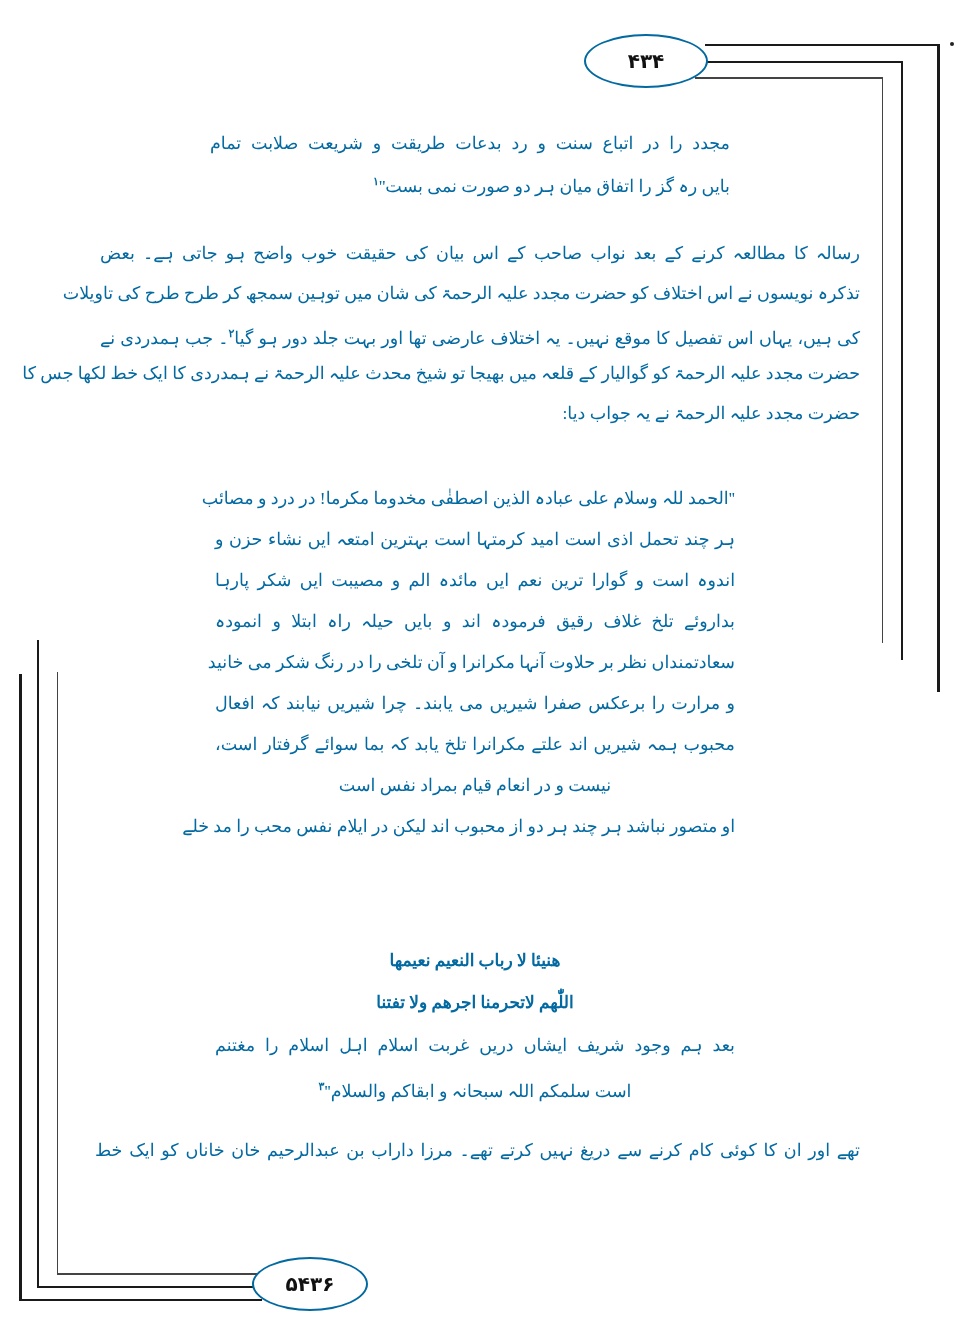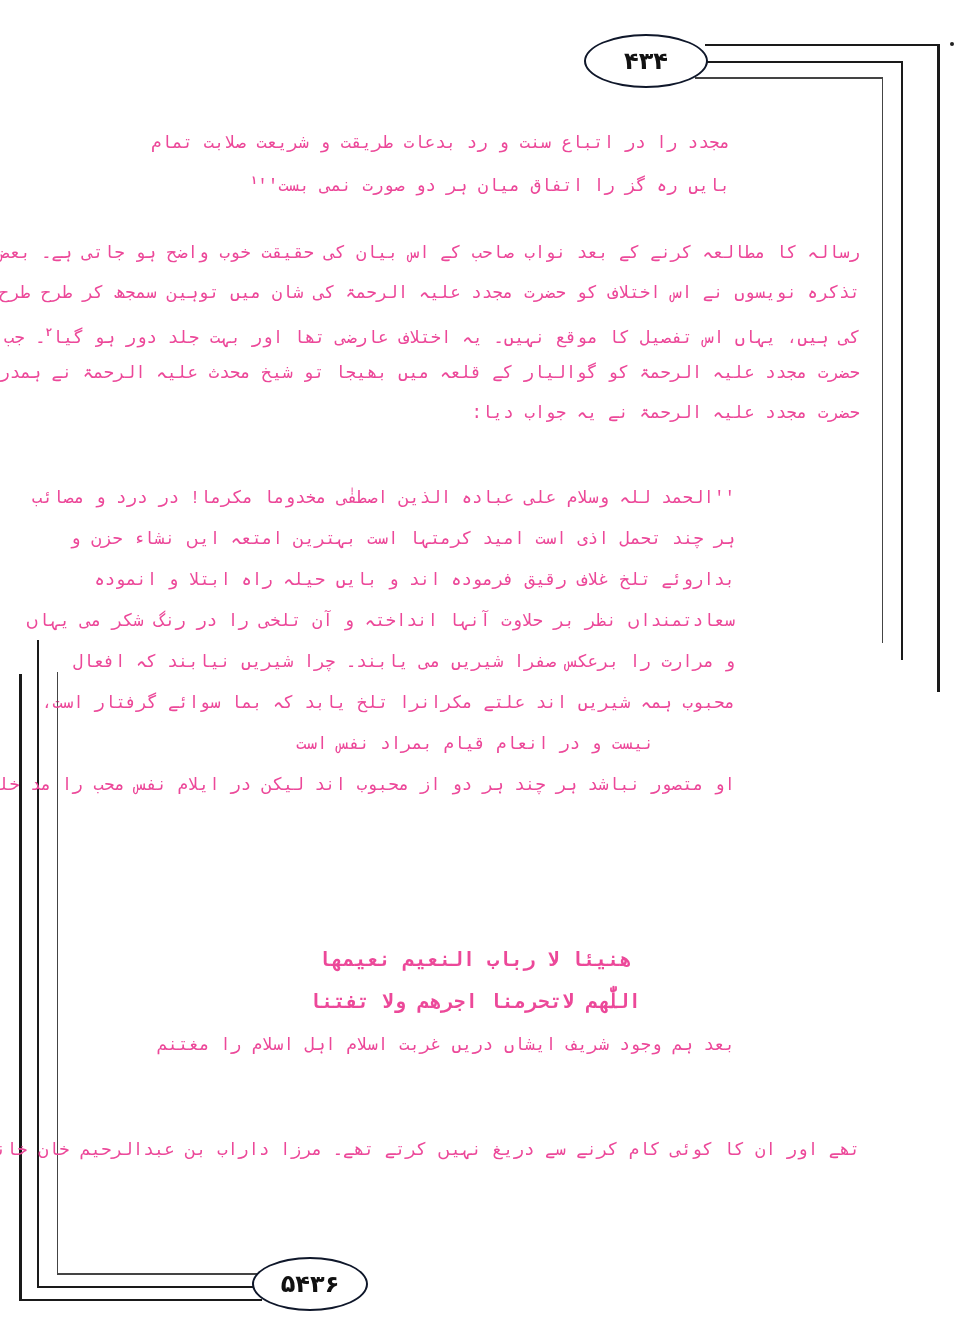--- a/index.html
+++ b/index.html
@@ -13,7 +13,7 @@
   .bl1 { left: 19px; top: 674px; width: 240px; height: 625px; border-left-width: 3px; border-bottom-width: 2px; }
   .bl2 { left: 37px; top: 640px; width: 222px; height: 646px; border-left-width: 2px; border-bottom-width: 2px; }
   .bl3 { left: 57px; top: 672px; width: 202px; height: 601px; border-left-width: 1px; border-bottom-width: 2px; border-color: #444; }
-  .page-oval { position: absolute; border: 2px solid #0f172a; border-radius: 50%; background: #fff; display: flex; align-items: center; justify-content: center; font-family: "DejaVu Sans", sans-serif; font-weight: bold; font-size: 24px; letter-spacing: 1px; }
+  .page-oval { position: absolute; border: 2px solid #0369a1; border-radius: 50%; background: #fff; display: flex; align-items: center; justify-content: center; font-family: "DejaVu Sans", sans-serif; font-weight: bold; font-size: 20px; letter-spacing: 1px; }
   .oval-top { left: 584px; top: 34px; width: 120px; height: 50px; }
   .oval-bottom { left: 252px; top: 1257px; width: 112px; height: 50px; }
   .dot { position: absolute; left: 950px; top: 42px; width: 4px; height: 4px; background: #222; border-radius: 50%; }

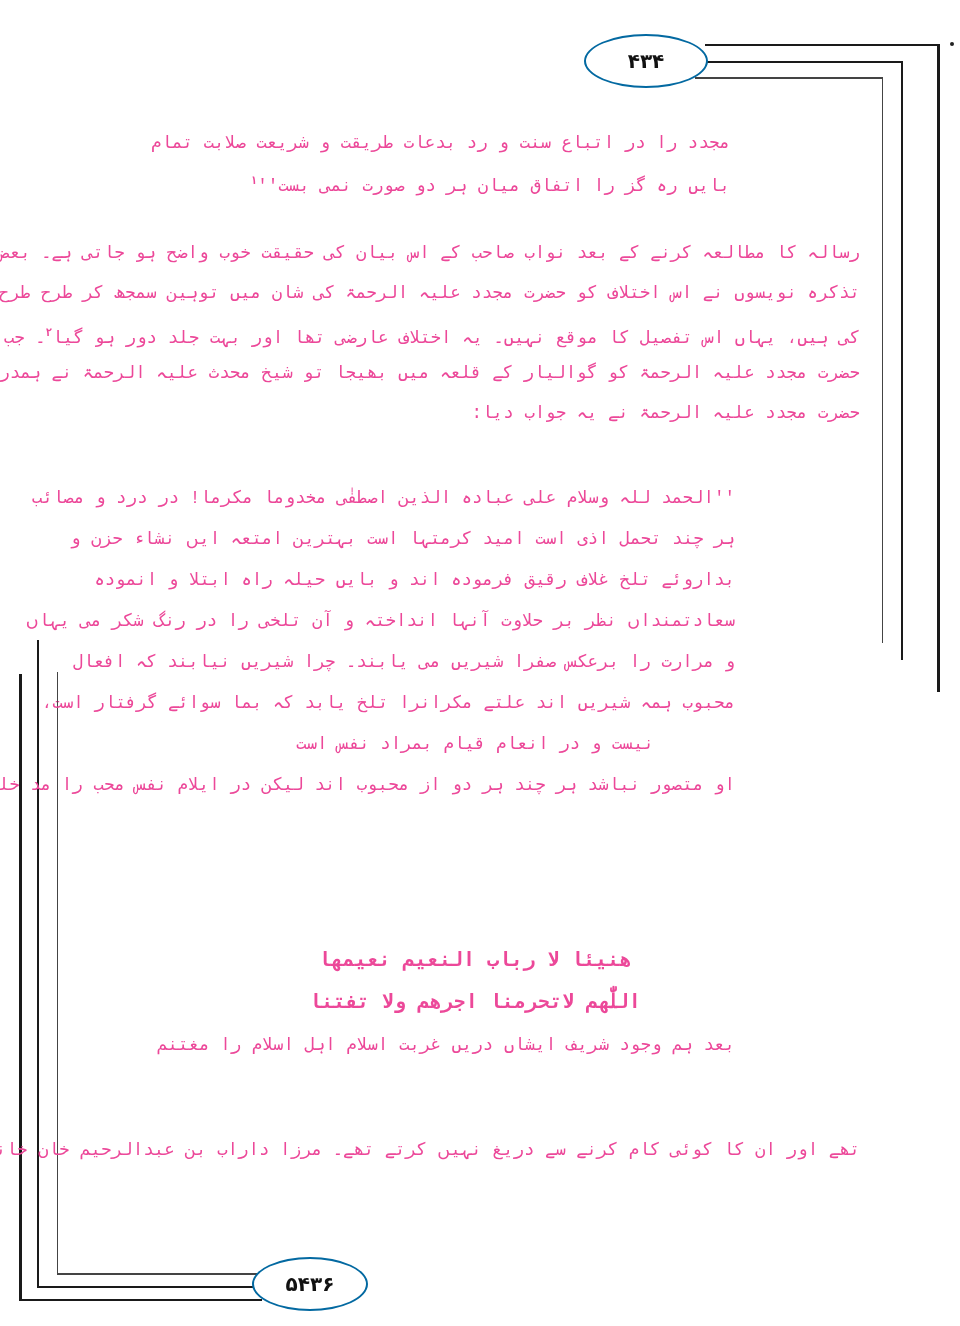--- a/index.html
+++ b/index.html
@@ -17,7 +17,7 @@
   .oval-top { left: 584px; top: 34px; width: 120px; height: 50px; }
   .oval-bottom { left: 252px; top: 1257px; width: 112px; height: 50px; }
   .dot { position: absolute; left: 950px; top: 42px; width: 4px; height: 4px; background: #222; border-radius: 50%; }
-  .text-block { position: absolute; direction: rtl; font-family: Liberation Mono, monospace; color: #ec4899; }
+  .text-block { position: absolute; direction: rtl; font-family: Liberation Serif, serif; color: #0369a1; }
   .line { display: block; white-space: nowrap; text-align: justify; text-align-last: justify; }
   .body-line { font-size: 17.5px; height: 40px; line-height: 40px; }
   .quote-line { font-size: 17.5px; height: 41px; line-height: 41px; }

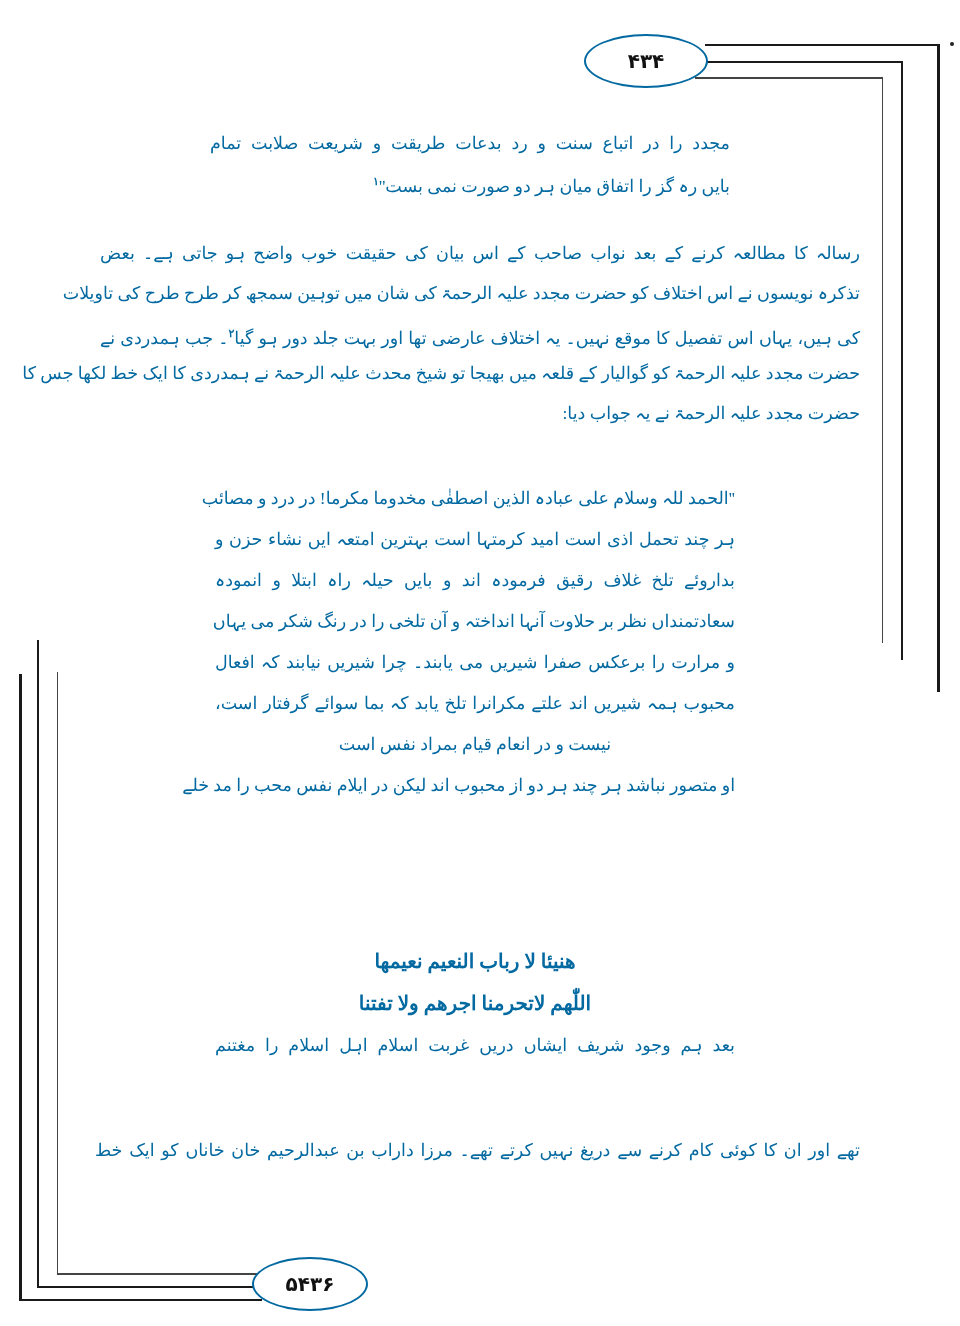--- a/index.html
+++ b/index.html
@@ -65,6 +65,7 @@
 <div class="text-block letter">
   <span class="line quote-line">''الحمد للہ وسلام علی عبادہ الذین اصطفٰی مخدوما مکرما! در درد و مصائب</span>
   <span class="line quote-line">ہر چند تحمل اذی است امید کرمتہا است بہترین امتعہ ایں نشاء حزن و</span>
+  <span class="line quote-line">اندوہ است و گوارا ترین نعم ایں مائدہ الم و مصیبت ایں شکر پارہا</span>
   <span class="line quote-line">بداروئے تلخ غلاف رقیق فرمودہ اند و بایں حیلہ راہ ابتلا و انمودہ</span>
   <span class="line quote-line">سعادتمنداں نظر بر حلاوت آنہا انداختہ و آن تلخی را در رنگ شکر می یہاں</span>
   <span class="line quote-line">و مرارت را برعکس صفرا شیریں می یابند۔ چرا شیریں نیابند کہ افعال</span>

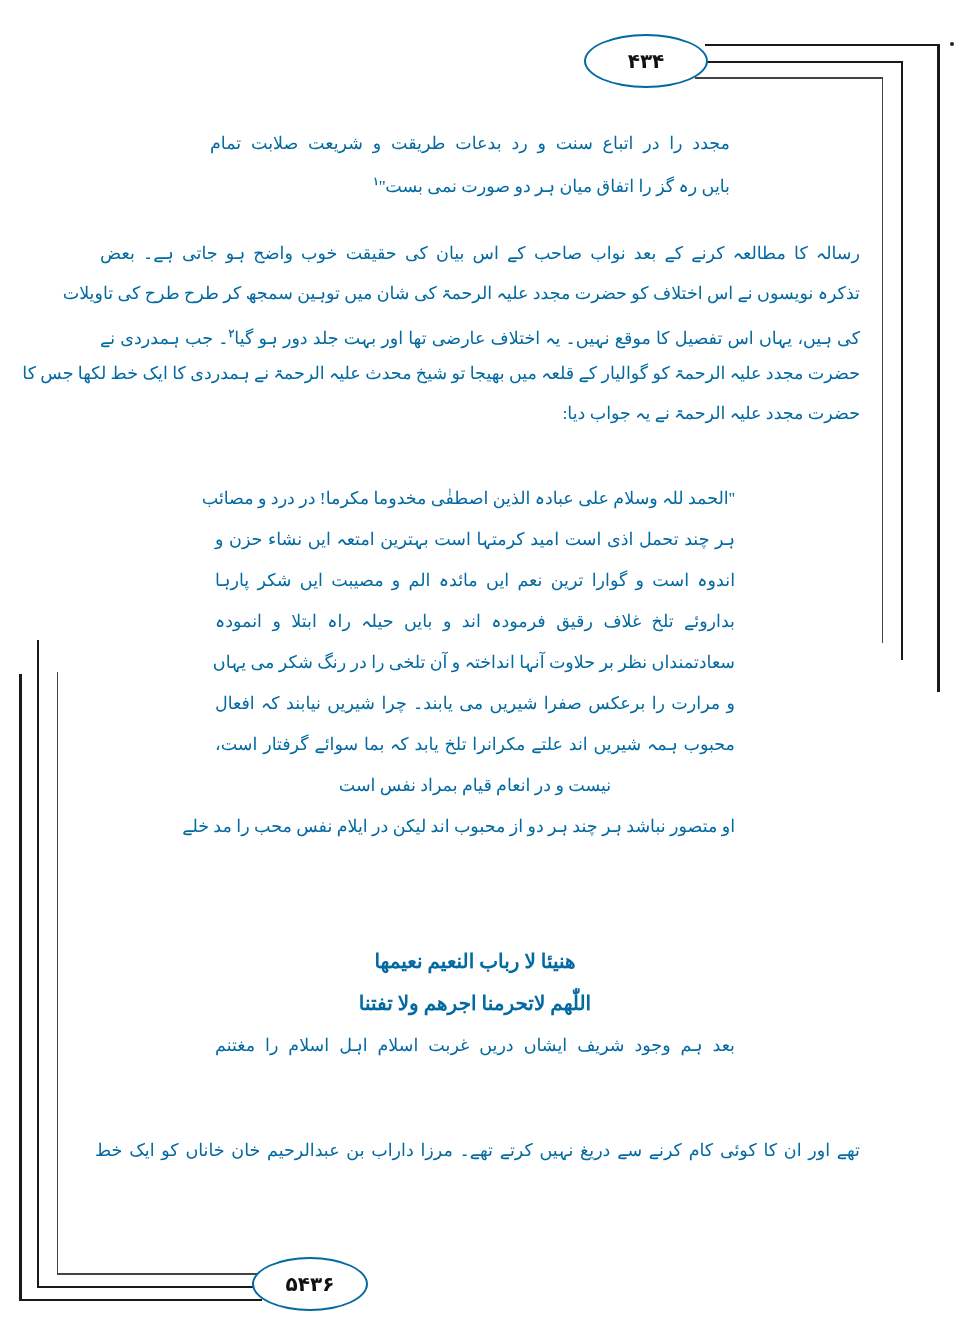--- a/index.html
+++ b/index.html
@@ -67,7 +67,7 @@
   <span class="line quote-line">ہر چند تحمل اذی است امید کرمتہا است بہترین امتعہ ایں نشاء حزن و</span>
   <span class="line quote-line">اندوہ است و گوارا ترین نعم ایں مائدہ الم و مصیبت ایں شکر پارہا</span>
   <span class="line quote-line">بداروئے تلخ غلاف رقیق فرمودہ اند و بایں حیلہ راہ ابتلا و انمودہ</span>
-  <span class="line quote-line">سعادتمنداں نظر بر حلاوت آنہا انداختہ و آن تلخی را در رنگ شکر می یہاں</span>
+  <span class="line quote-line">سعادتمنداں نظر بر حلاوت آنہا مکرانرا و آن تلخی را در رنگ شکر می خانید</span>
   <span class="line quote-line">و مرارت را برعکس صفرا شیریں می یابند۔ چرا شیریں نیابند کہ افعال</span>
   <span class="line quote-line">محبوب ہمہ شیریں اند علتے مکرانرا تلخ یابد کہ بما سوائے گرفتار است،</span>
   <span class="line quote-line center">نیست و در انعام قیام بمراد نفس است</span>

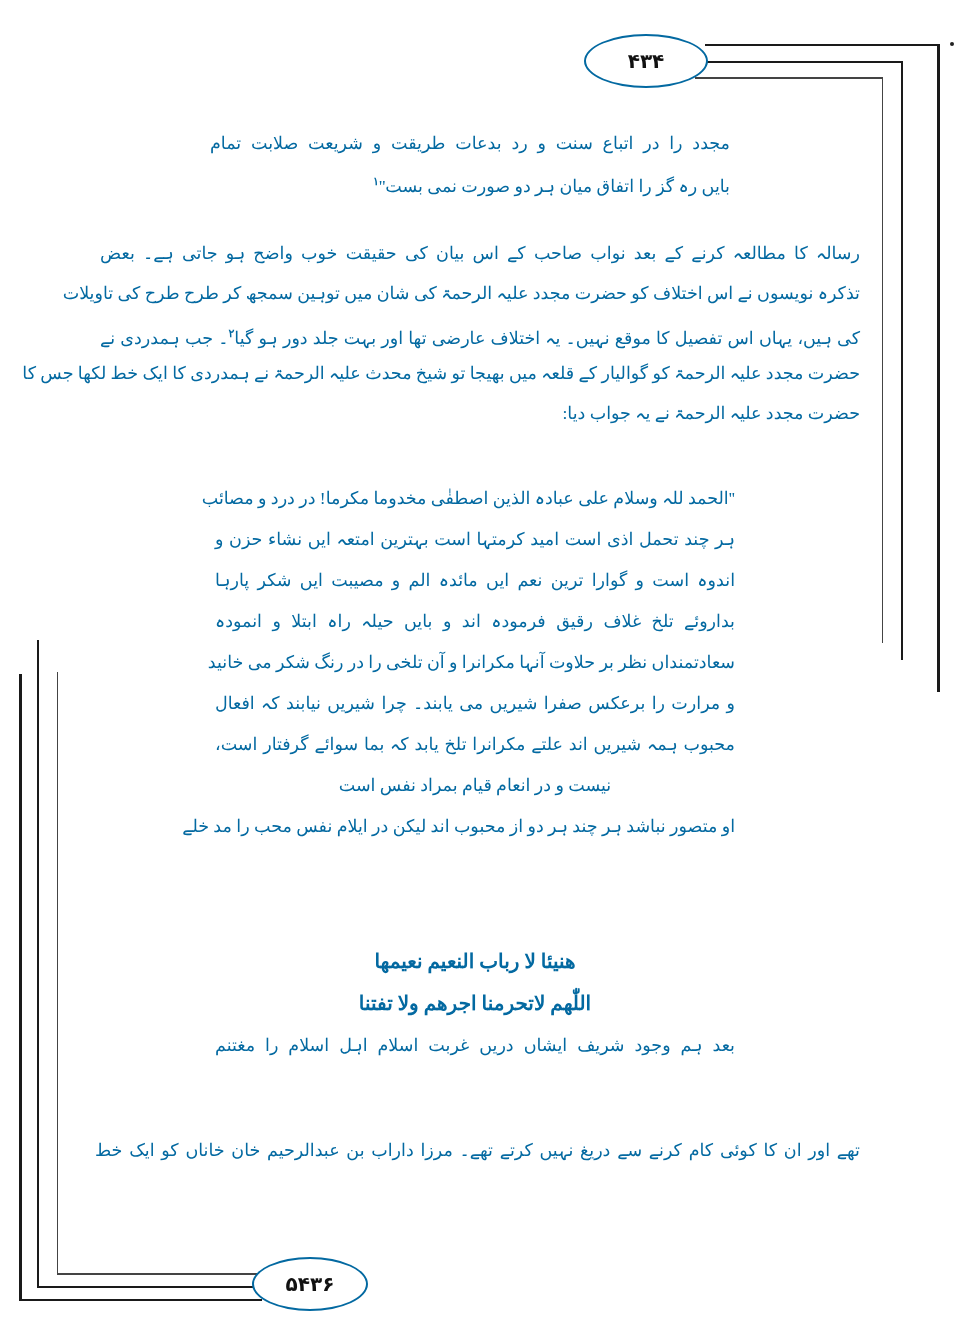--- a/index.html
+++ b/index.html
@@ -21,7 +21,7 @@
   .line { display: block; white-space: nowrap; text-align: justify; text-align-last: justify; }
   .body-line { font-size: 17.5px; height: 40px; line-height: 40px; }
   .quote-line { font-size: 17.5px; height: 41px; line-height: 41px; }
-  .verse-line { font-size: 20px; font-weight: bold; height: 42px; line-height: 42px; text-align: center; text-align-last: center; letter-spacing: 2px; }
+  .verse-line { font-size: 17px; font-weight: bold; height: 42px; line-height: 42px; text-align: center; text-align-last: center; letter-spacing: 2px; }
   .intro-quote { left: 210px; top: 124px; width: 520px; }
   .intro-quote .line { font-size: 17.5px; height: 38px; line-height: 38px; }
   .intro-quote .line.last { text-align: center; text-align-last: right; }

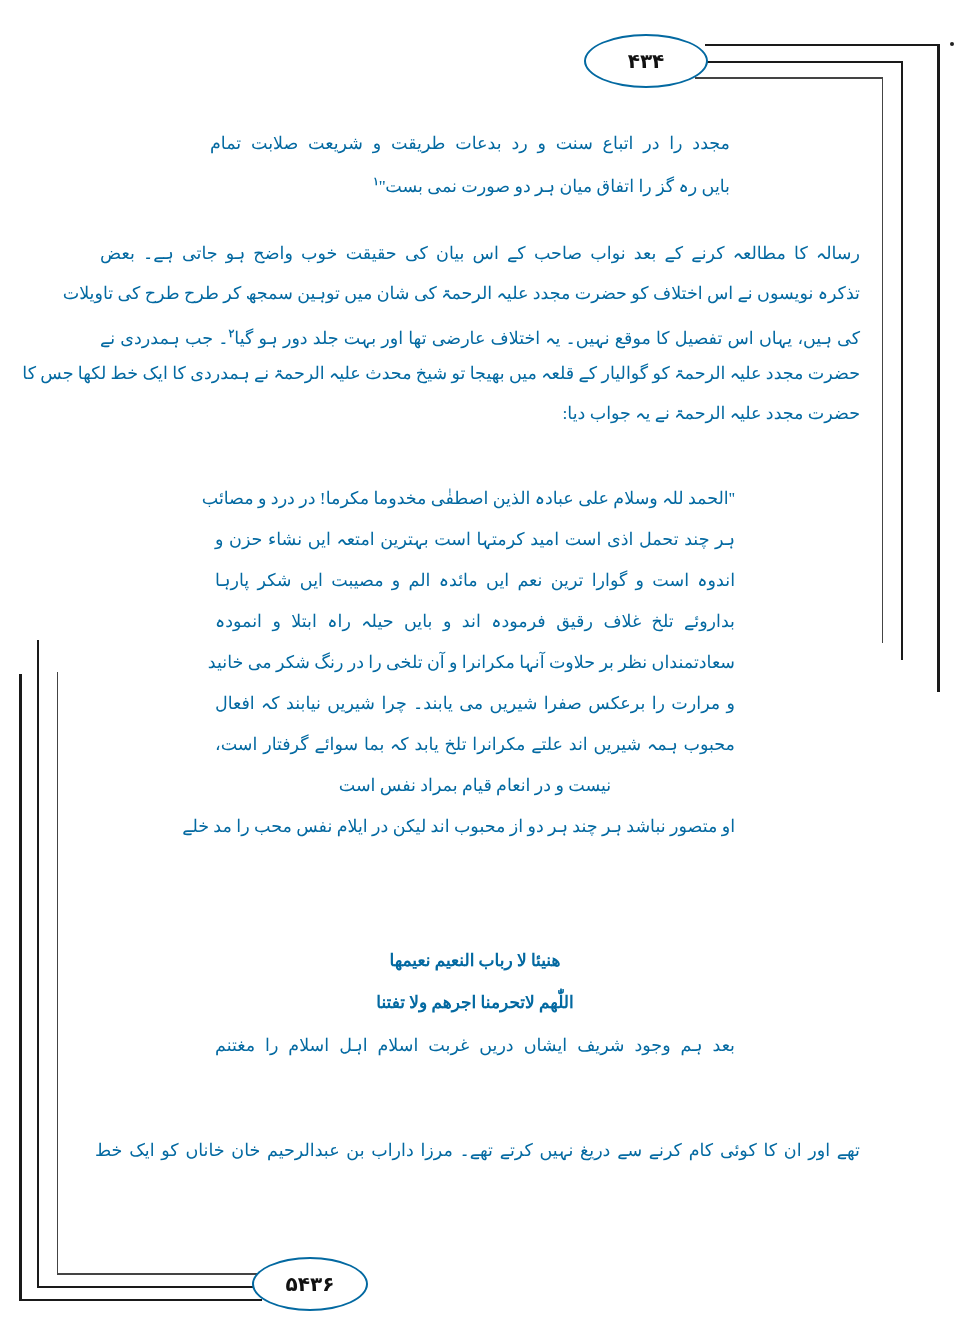--- a/index.html
+++ b/index.html
@@ -81,6 +81,7 @@
 
 <div class="text-block letter-end">
   <span class="line quote-line">بعد ہم وجود شریف ایشاں دریں غربت اسلام اہل اسلام را مغتنم</span>
+  <span class="line quote-line last"><span>است سلمکم اللہ سبحانہ و ابقاکم والسلام''</span><span class="fn">۳</span></span>
 </div>
 
 <div class="text-block para2">

